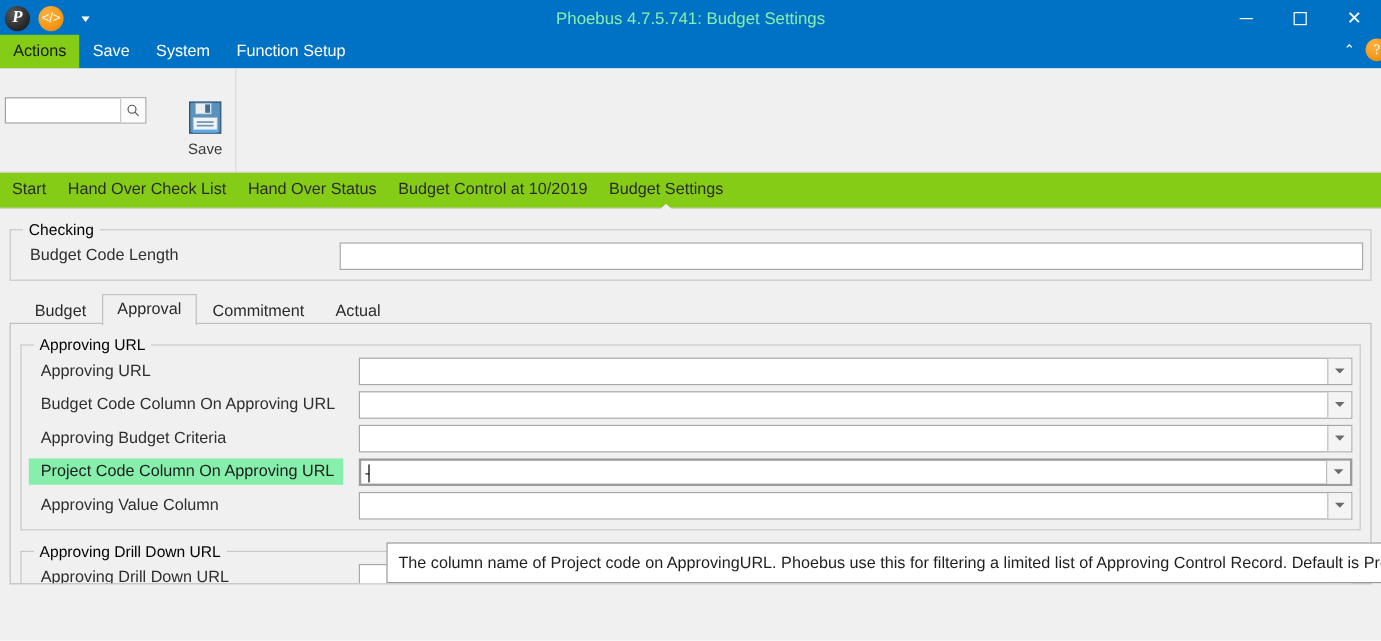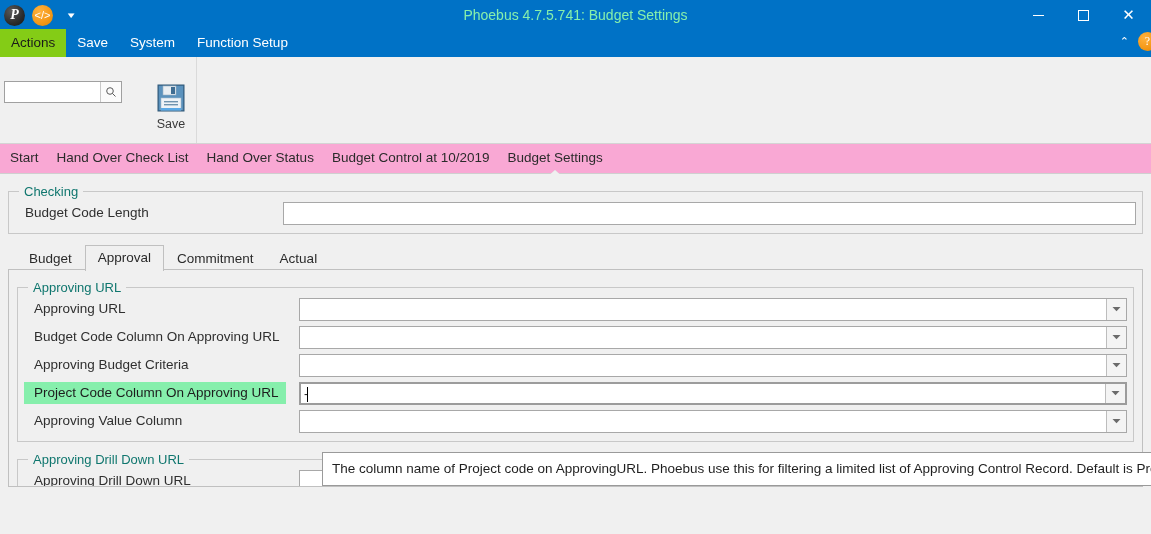--- a/index.html
+++ b/index.html
@@ -229,7 +229,7 @@
   
   .doctabs {
     height: 29px;
-    background: #f9a8d4;
+    background: #84cc16;
     display: flex;
     align-items: center;
     border-bottom: 1px solid #cfcfcf;

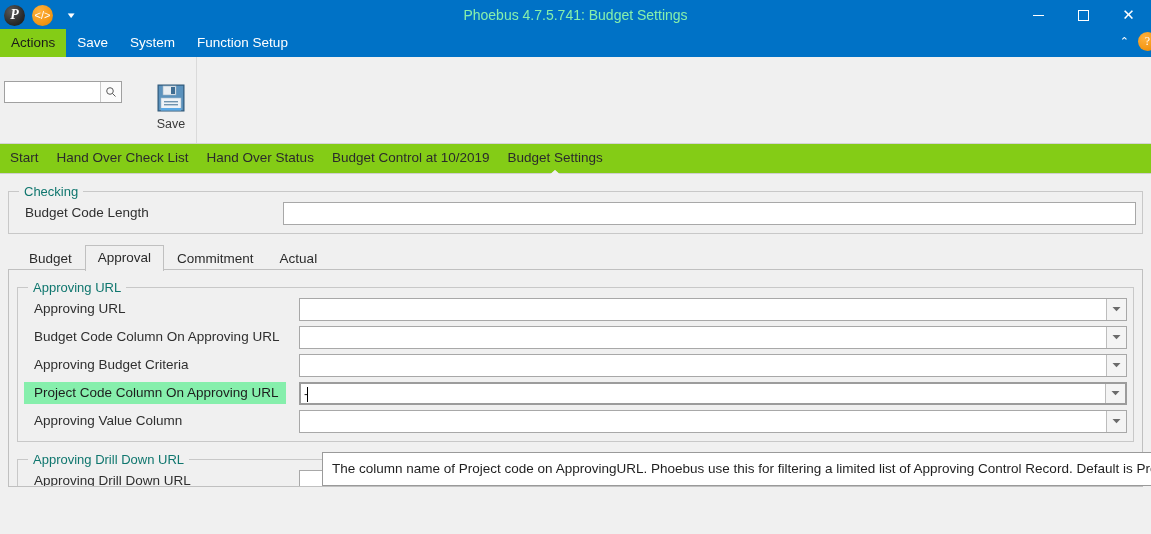--- a/index.html
+++ b/index.html
@@ -284,7 +284,7 @@
   }
   fieldset.grp > legend {
     font-size: 13px;
-    color: #0f766e;
+    color: #000000;
     padding: 0 5px;
     margin-left: 4px;
   }

